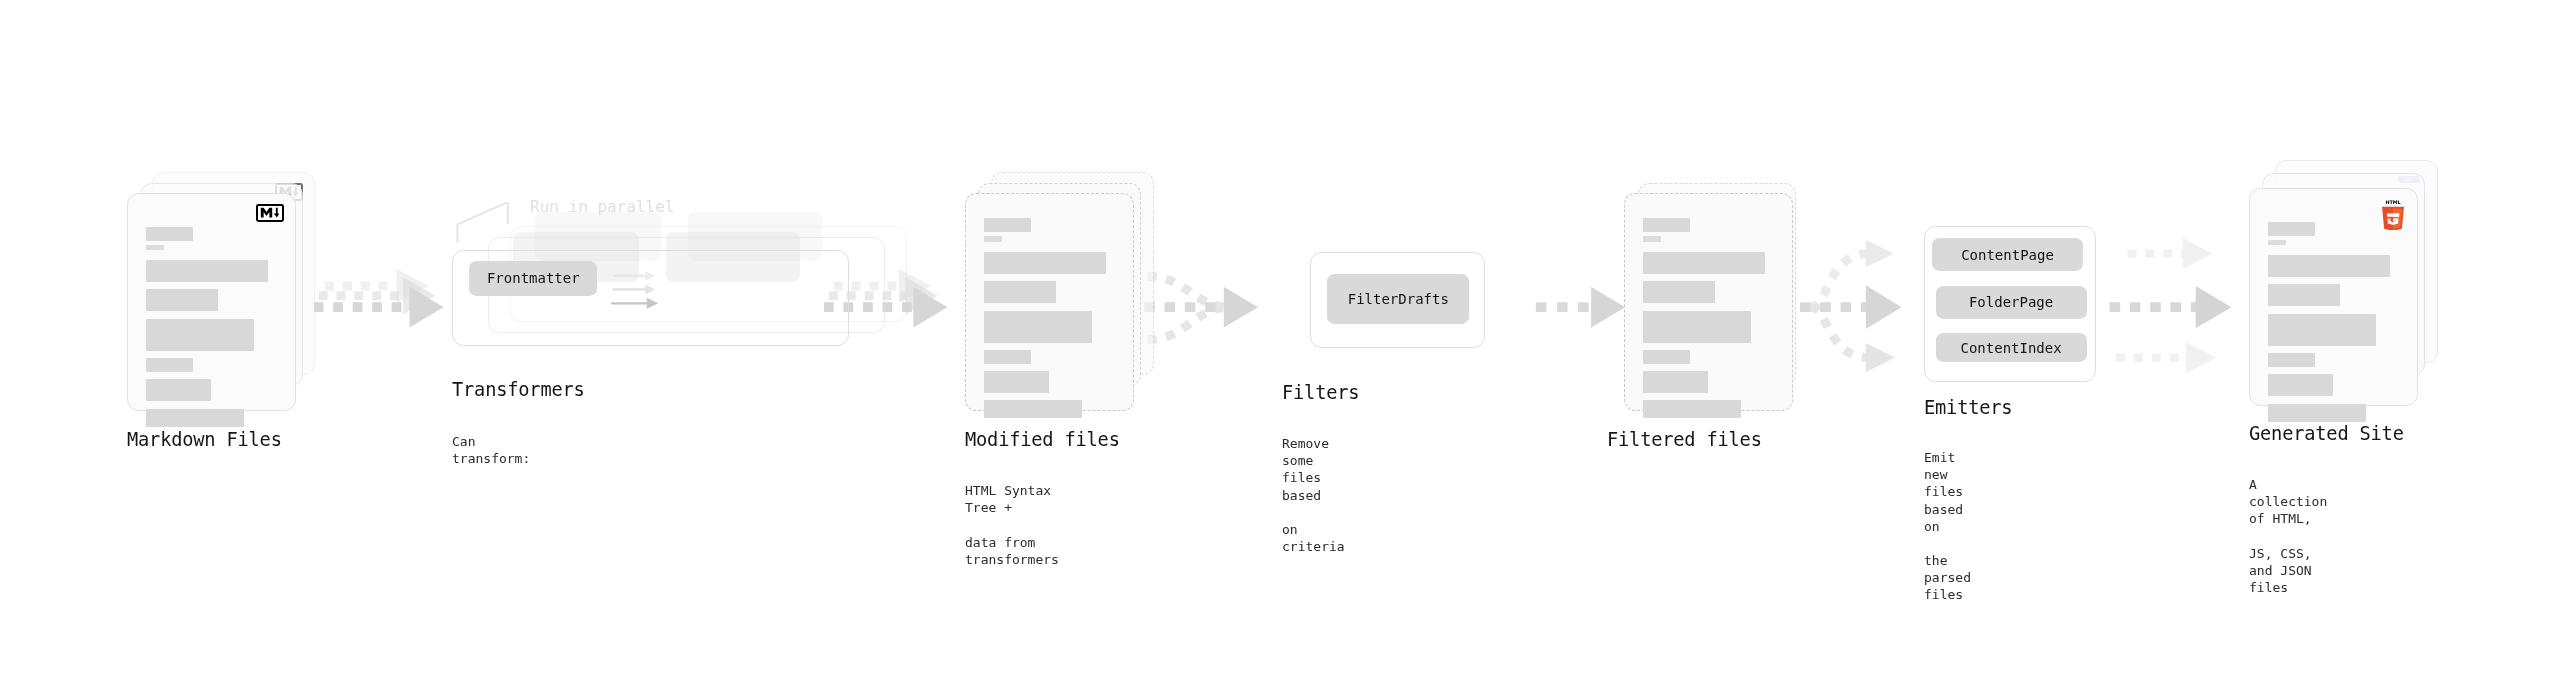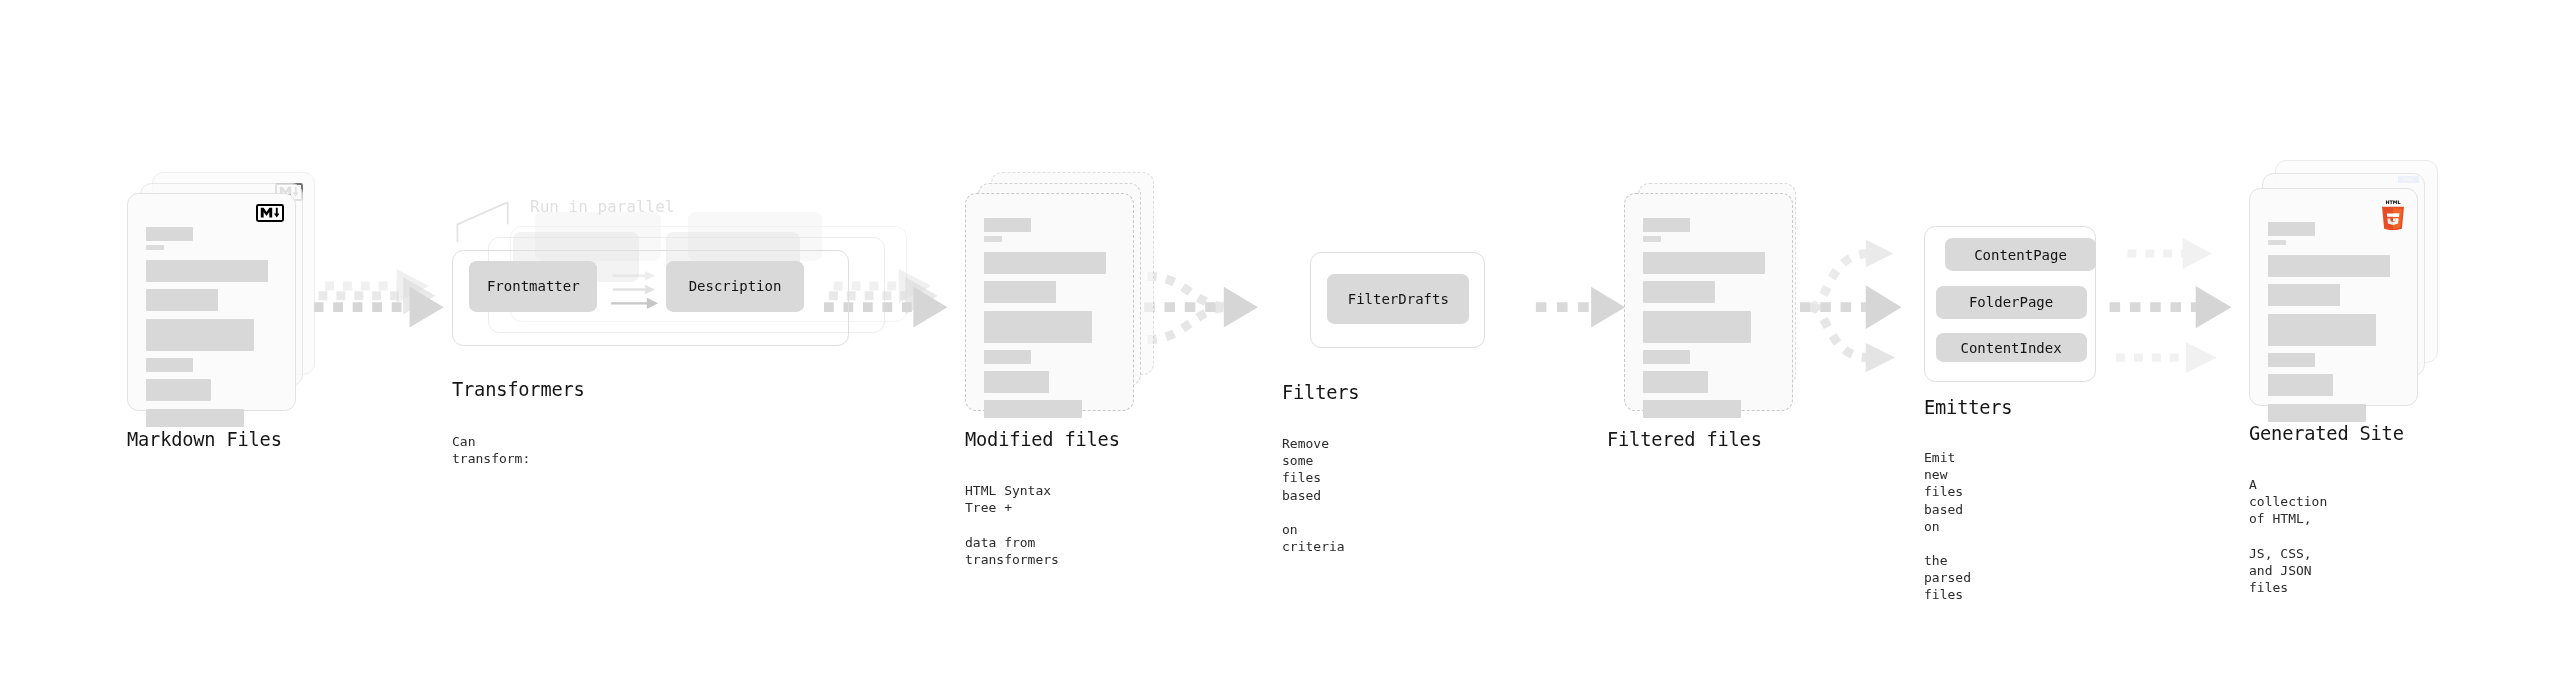--- a/index.html
+++ b/index.html
@@ -384,7 +384,7 @@
 
   <div class="node">
     <div class="group-box solid-white" style="left:1924px; top:226px; width:172px; height:156px;">
-      <div class="chip" style="left:20px; top:11.4px; width:151px; height:32.5px;">ContentPage</div>
+      <div class="chip" style="left:7px; top:11.4px; width:151px; height:32.5px;">ContentPage</div>
       <div class="chip" style="left:10.6px; top:59px; width:151px; height:32.5px;">FolderPage</div>
       <div class="chip" style="left:10.6px; top:106px; width:151px; height:29px;">ContentIndex</div>
     </div>

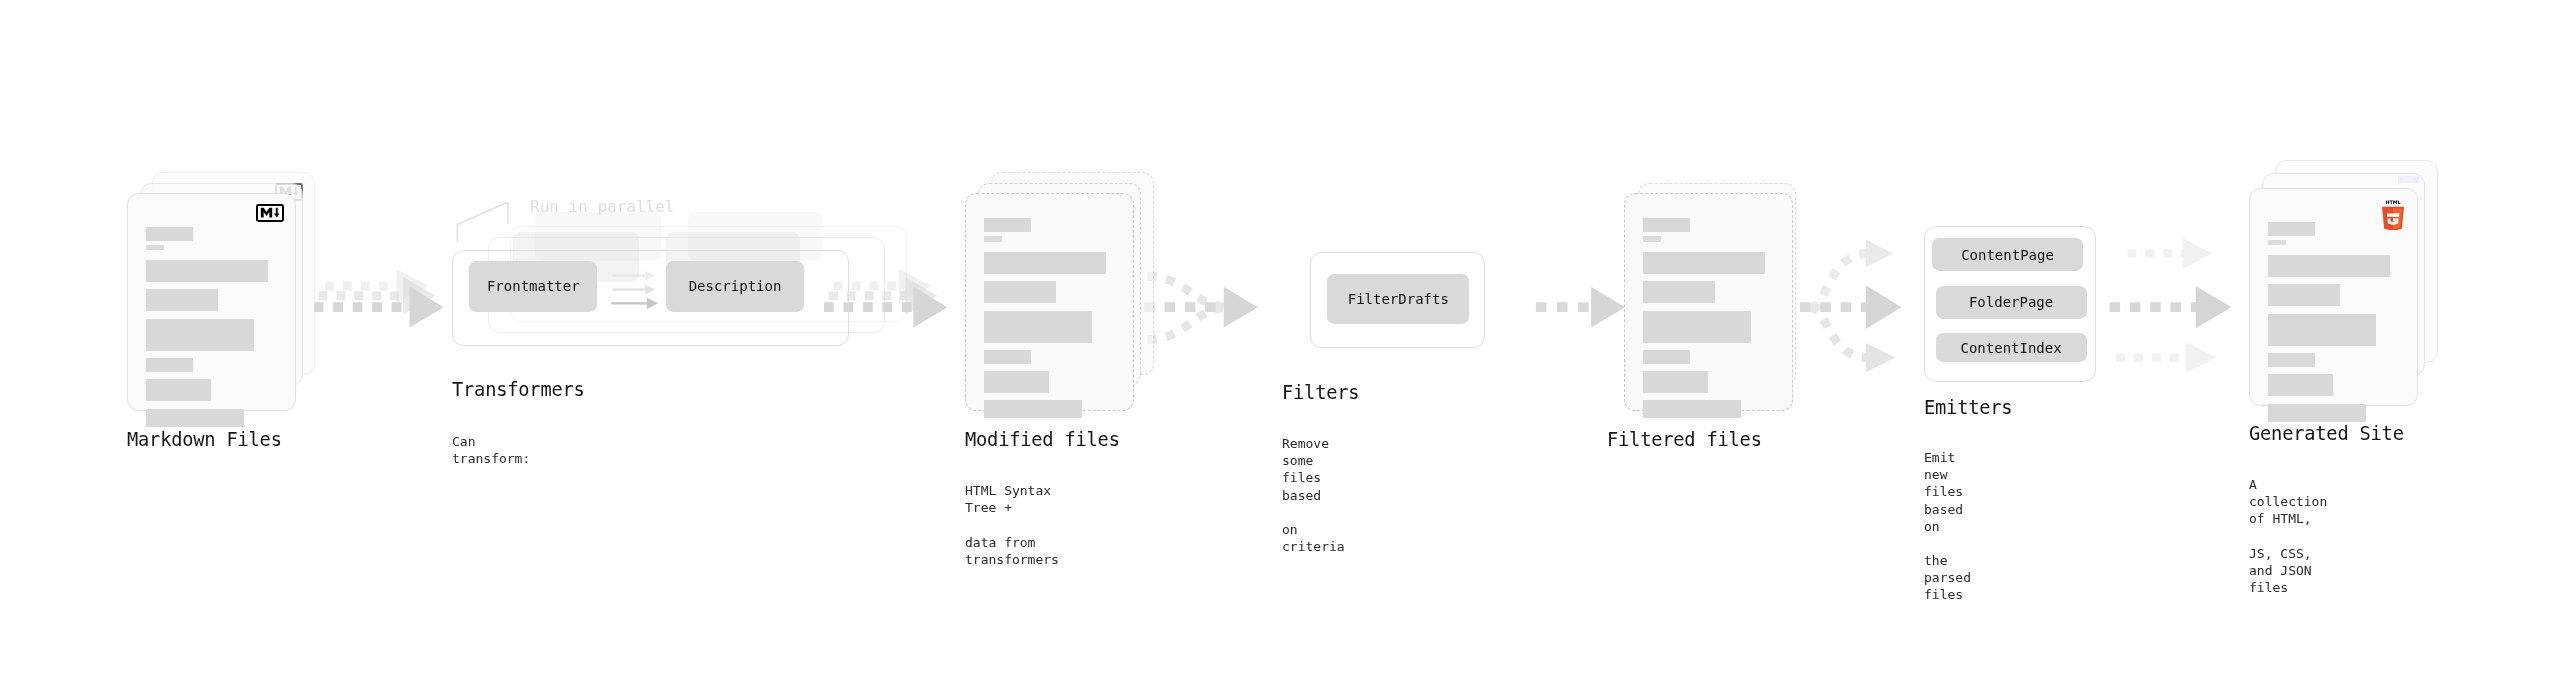--- a/index.html
+++ b/index.html
@@ -315,7 +315,7 @@
         </g>
       </svg>
 
-      <div class="chip" style="left:16.3px; top:9.8px; width:128px; height:51px;">Frontmatter</div>
+      <div class="chip" style="left:16.3px; top:9.8px; width:128px; height:35px;">Frontmatter</div>
       <div class="chip" style="left:213px; top:9.8px; width:138px; height:51px;">Description</div>
     </div>
 

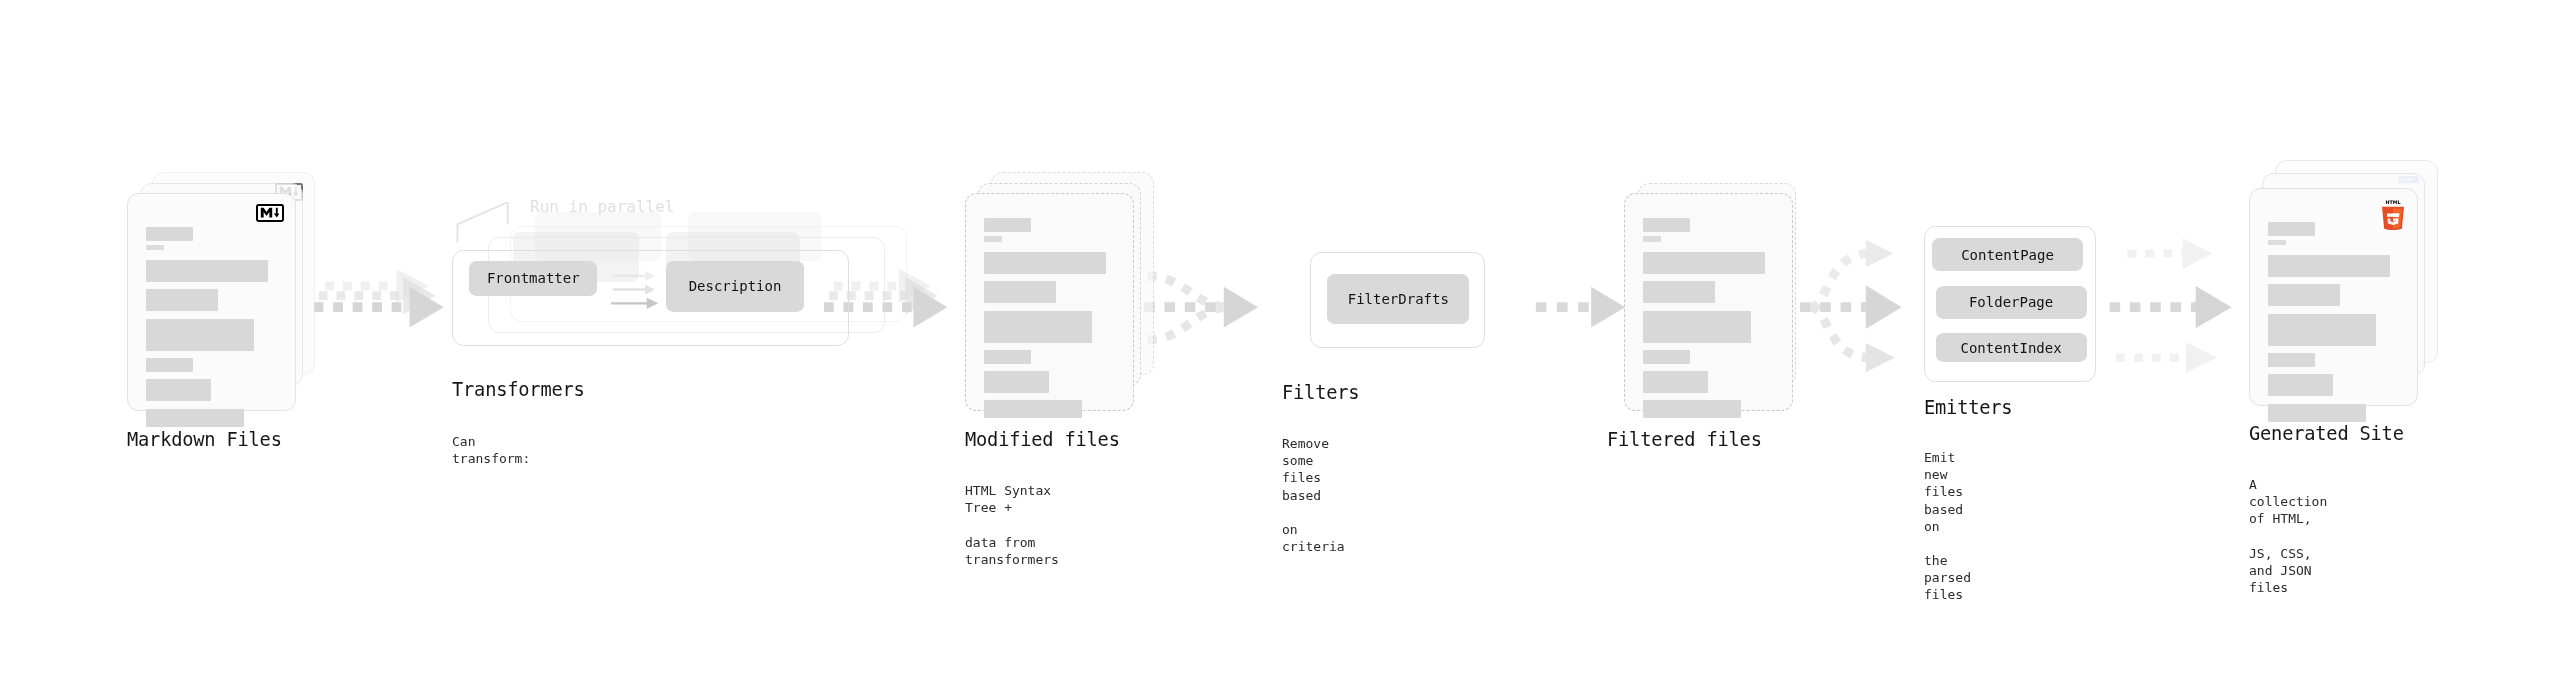--- a/index.html
+++ b/index.html
@@ -316,7 +316,6 @@
       </svg>
 
       <div class="chip" style="left:16.3px; top:9.8px; width:128px; height:35px;">Frontmatter</div>
-      <div class="chip" style="left:213px; top:9.8px; width:138px; height:51px;">Description</div>
     </div>
 
     <div class="node-title" style="left:452px; top:379px;">Transformers</div>

